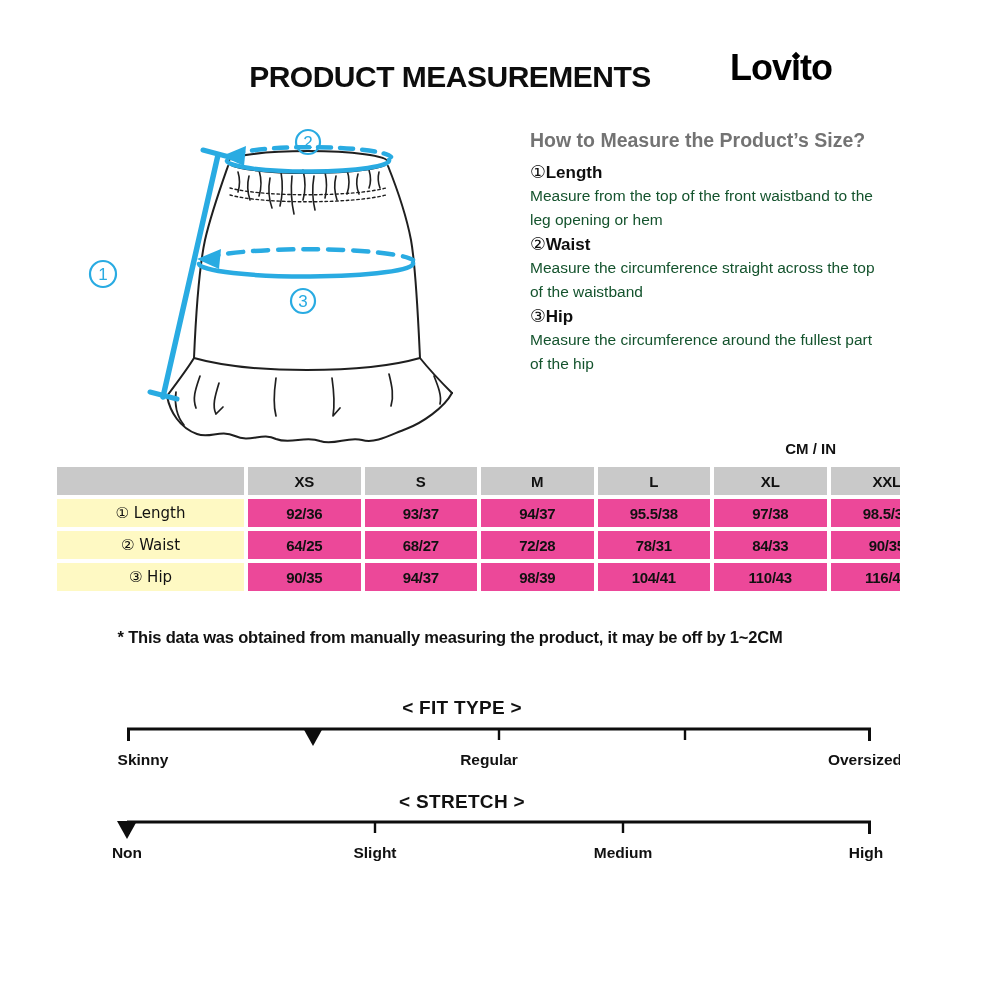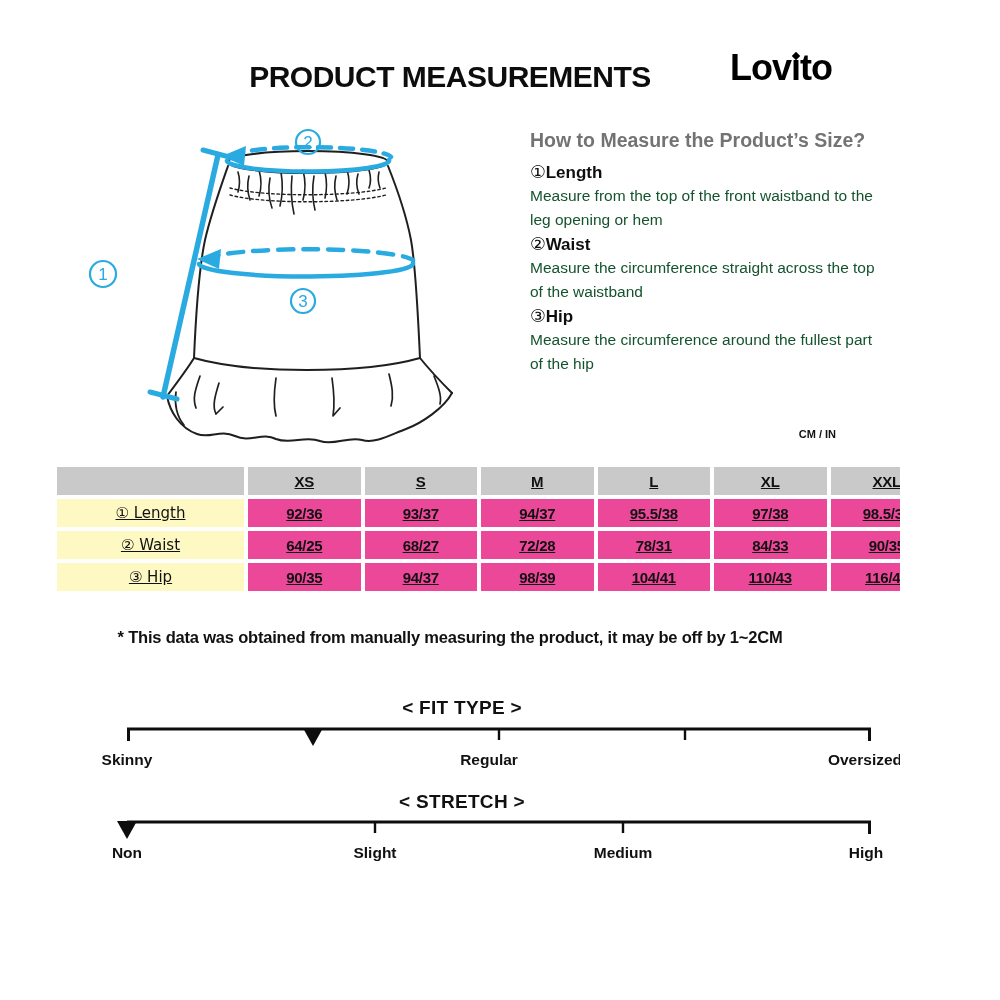--- a/index.html
+++ b/index.html
@@ -26,7 +26,7 @@
   .howto-desc{font-size:15.5px;line-height:24px;color:#14532d;white-space:pre-line;margin-bottom:1px;}
 
   
-  .unit{position:absolute;top:428px;right:64px;font-size:11px;font-weight:700;}
+  .unit{position:absolute;top:440px;right:64px;font-size:15px;font-weight:700;}
   .size-table{position:absolute;left:57px;top:467px;width:886px;
               display:grid;grid-template-columns:187px repeat(6,1fr);
               grid-auto-rows:28px;gap:4px;text-decoration:underline;}

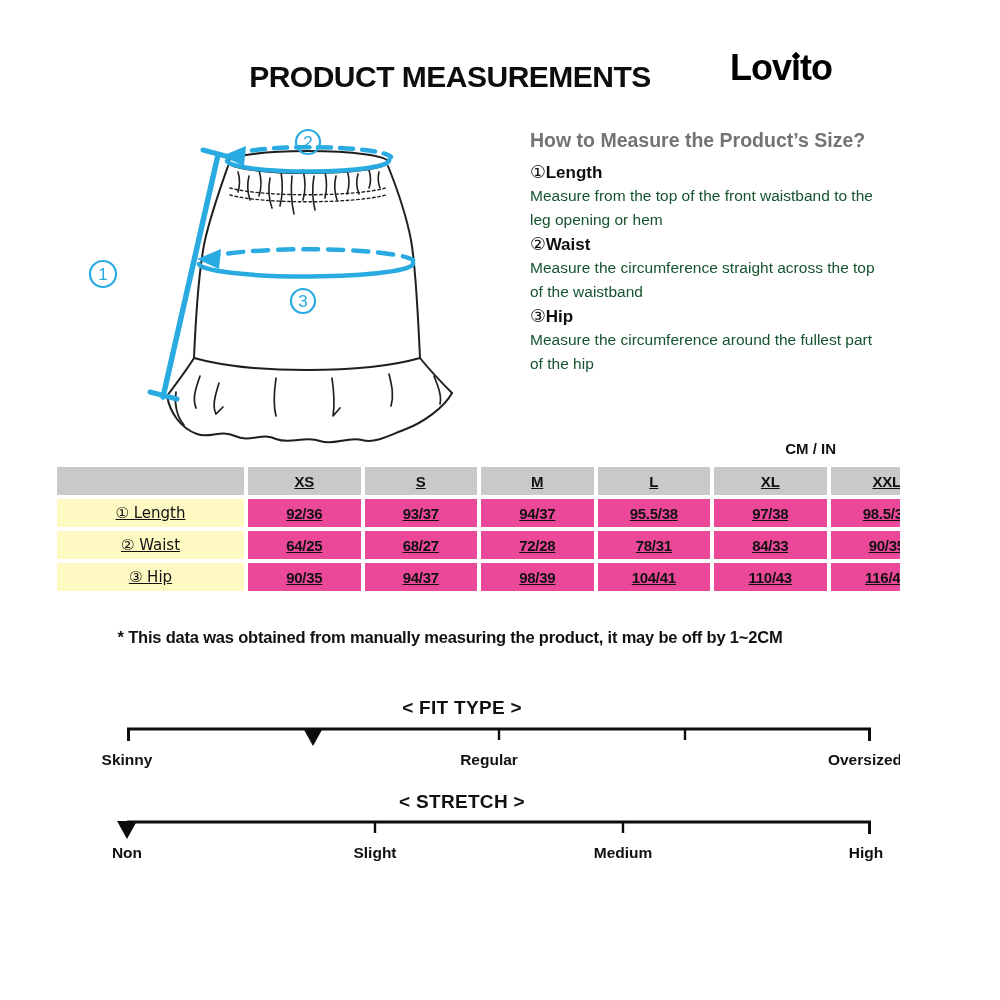--- a/index.html
+++ b/index.html
@@ -29,7 +29,7 @@
   .unit{position:absolute;top:440px;right:64px;font-size:15px;font-weight:700;}
   .size-table{position:absolute;left:57px;top:467px;width:886px;
               display:grid;grid-template-columns:187px repeat(6,1fr);
-              grid-auto-rows:28px;gap:4px;text-decoration:underline;}
+              grid-auto-rows:28px;gap:4px;}
   .cell{display:flex;align-items:center;justify-content:center;font-size:15px;}
   .cell.head{background:#c9c9c9;font-weight:700;letter-spacing:-.2px;}
   .cell.rowlabel{background:#fef9c3;font-weight:400;font-family:"DejaVu Sans",sans-serif;font-size:15px;}

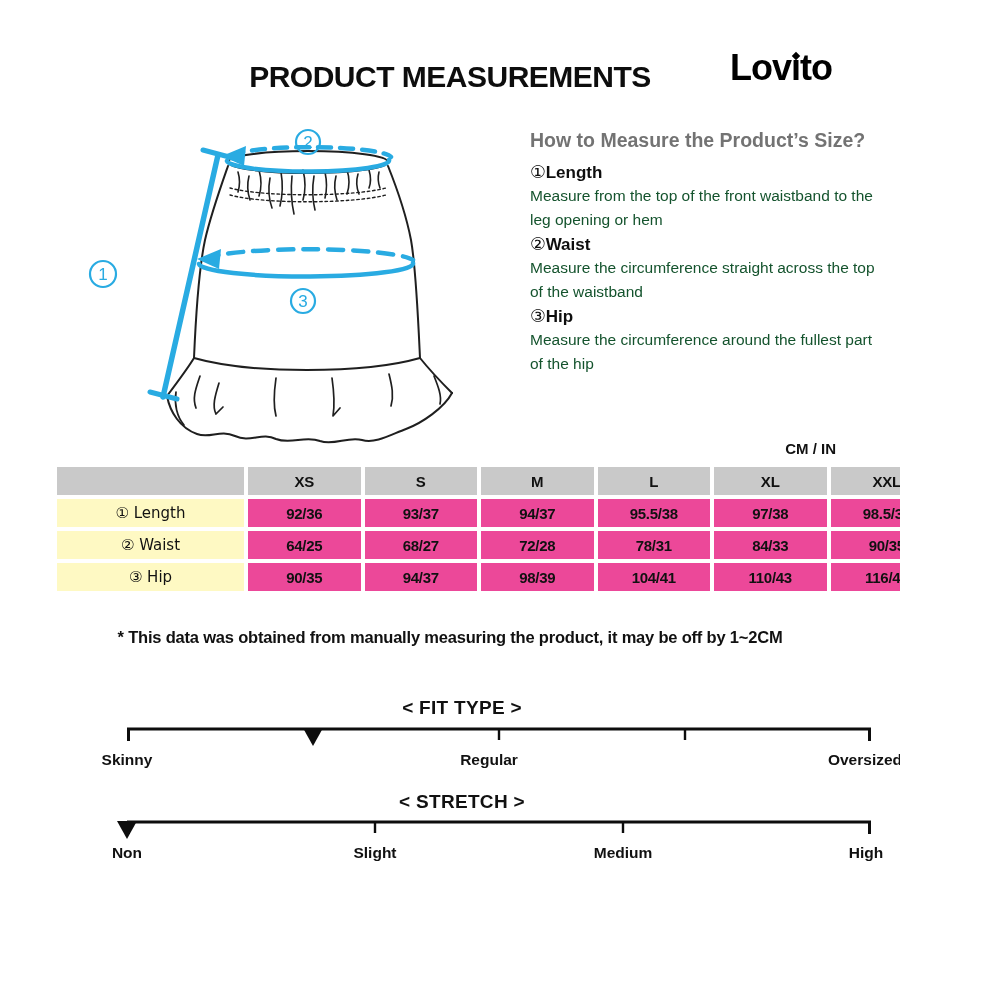--- a/index.html
+++ b/index.html
@@ -51,7 +51,7 @@
   .sl-label{position:absolute;transform:translateX(-50%);font-size:15.5px;font-weight:700;white-space:nowrap;}
   .fit-labels .sl-label{top:751px;}
   .stretch-labels .sl-label{top:844px;}
-  .fp0{left:127px;} .fp50{left:489px;text-align:center;} .fp100{left:865px;}
+  .fp0{left:143px;} .fp50{left:489px;text-align:center;} .fp100{left:865px;}
   .sp0{left:127px;} .sp33{left:375px;} .sp67{left:623px;} .sp100{left:866px;}
 </style>
 </head>

